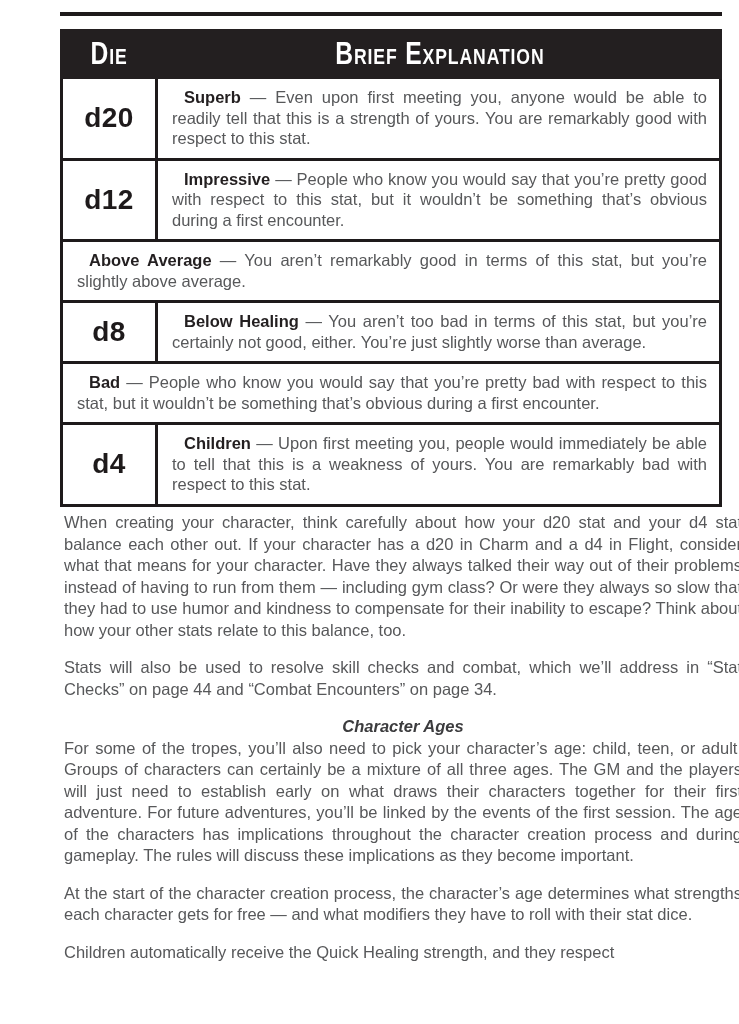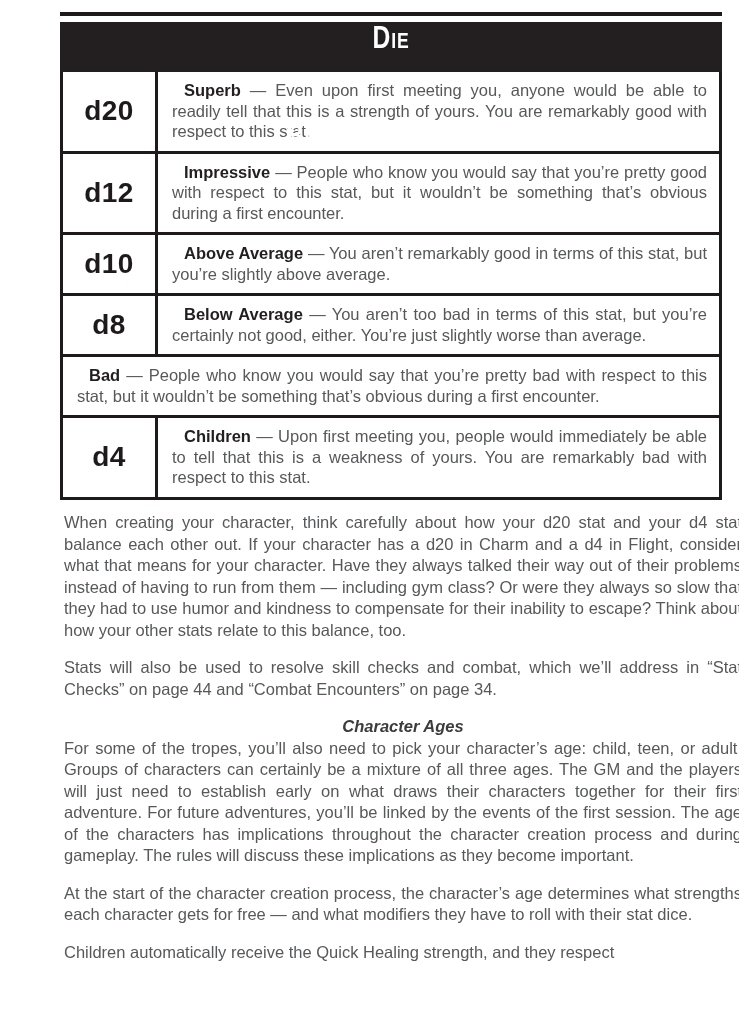--- a/index.html
+++ b/index.html
@@ -15,13 +15,12 @@
   .stat-table { position: absolute; left: 60px; top: 12px; width: 662px; }
   .top-rule { height: 4px; background: #1e1a1b; }
   .thead {
-    margin-top: 6px;
+    margin-top: 13px;
     background: #231f20;
     color: #ffffff;
     display: flex;
     align-items: center;
     height: 50px;
-    flex-direction: column;
   }
   .th { text-align: center; }
   .th-die { width: 98px; flex: 0 0 98px; }

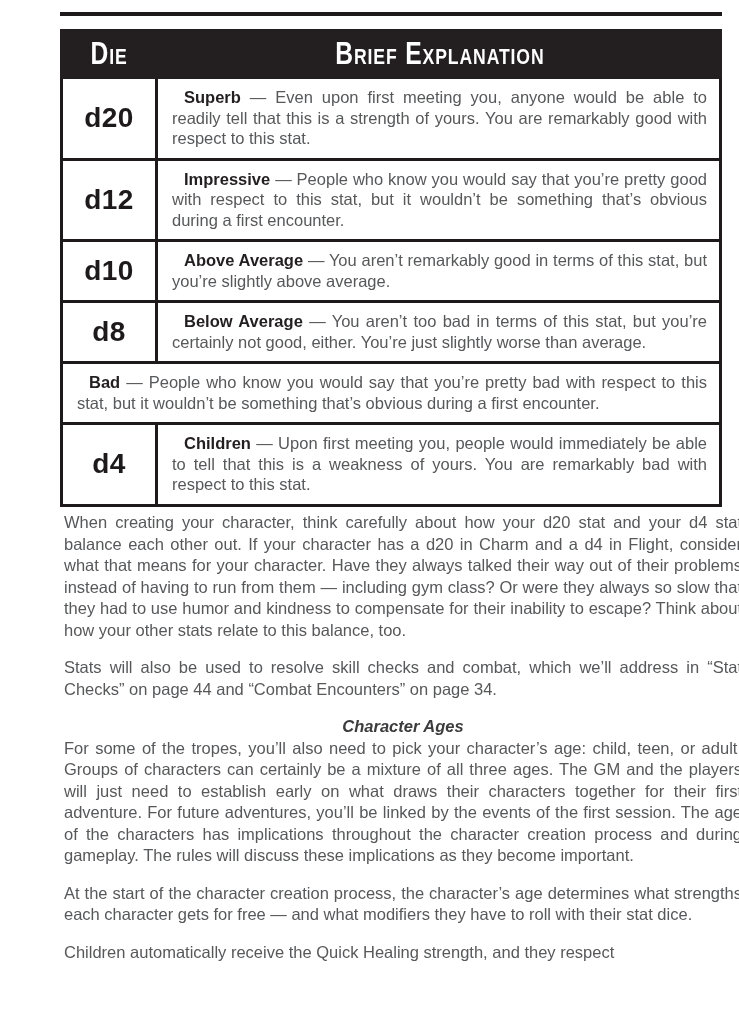--- a/index.html
+++ b/index.html
@@ -93,7 +93,6 @@
       </div>
 
       <div class="trow">
-        <div class="die-cell">d10</div>
         <div class="exp-cell"><span class="term">Above Average</span><span> — </span><span>You aren’t remarkably good in terms of this stat, but you’re slightly above average.</span></div>
       </div>
 

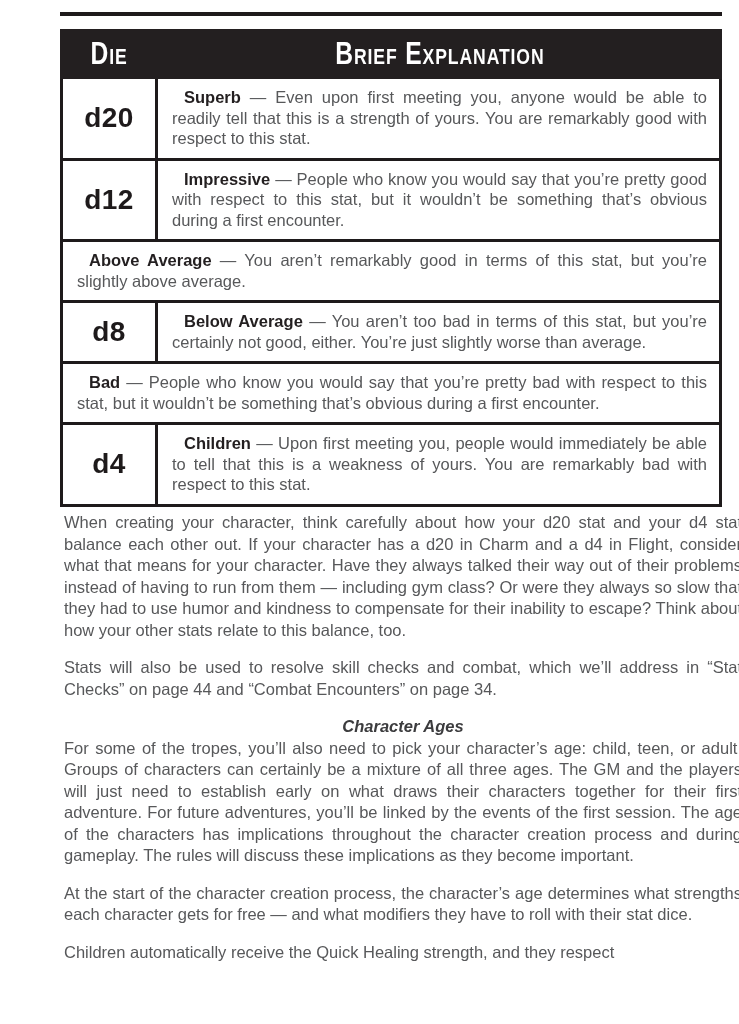--- a/index.html
+++ b/index.html
@@ -98,7 +98,7 @@
 
       <div class="trow">
         <div class="die-cell">d8</div>
-        <div class="exp-cell"><span class="term">Below Average</span><span> — </span><span>You aren’t too bad in terms of this stat, but you’re certainly not good, either. You’re just slightly worse than average.</span></div>
+        <div class="exp-cell"><span class="term">Below Healing</span><span> — </span><span>You aren’t too bad in terms of this stat, but you’re certainly not good, either. You’re just slightly worse than average.</span></div>
       </div>
 
       <div class="trow">

